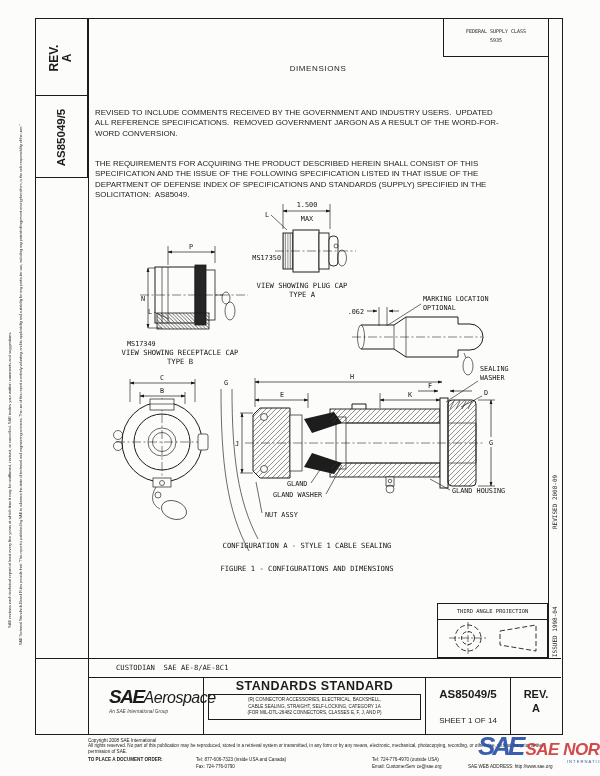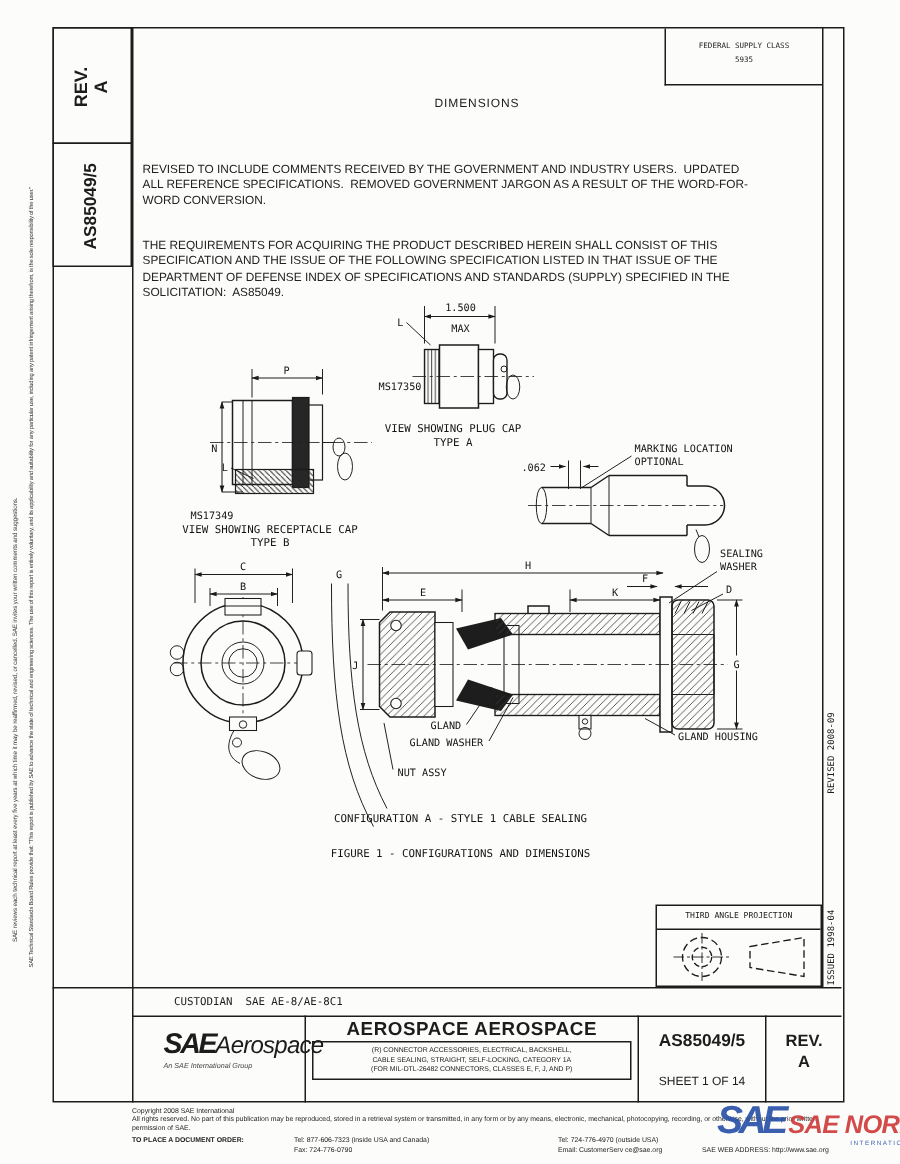--- a/index.html
+++ b/index.html
@@ -324,7 +324,7 @@
     <div class="sae-tag">An SAE International Group</div>
   </div>
   <div class="cell cell-title">
-    <div class="tb-title">AEROSPACE AEROSPACE</div>
+    <div class="tb-title">STANDARDS STANDARD</div>
     <div class="tb-subbox">
       <div>(R) CONNECTOR ACCESSORIES, ELECTRICAL, BACKSHELL,</div>
       <div>CABLE SEALING, STRAIGHT, SELF-LOCKING, CATEGORY 1A</div>

